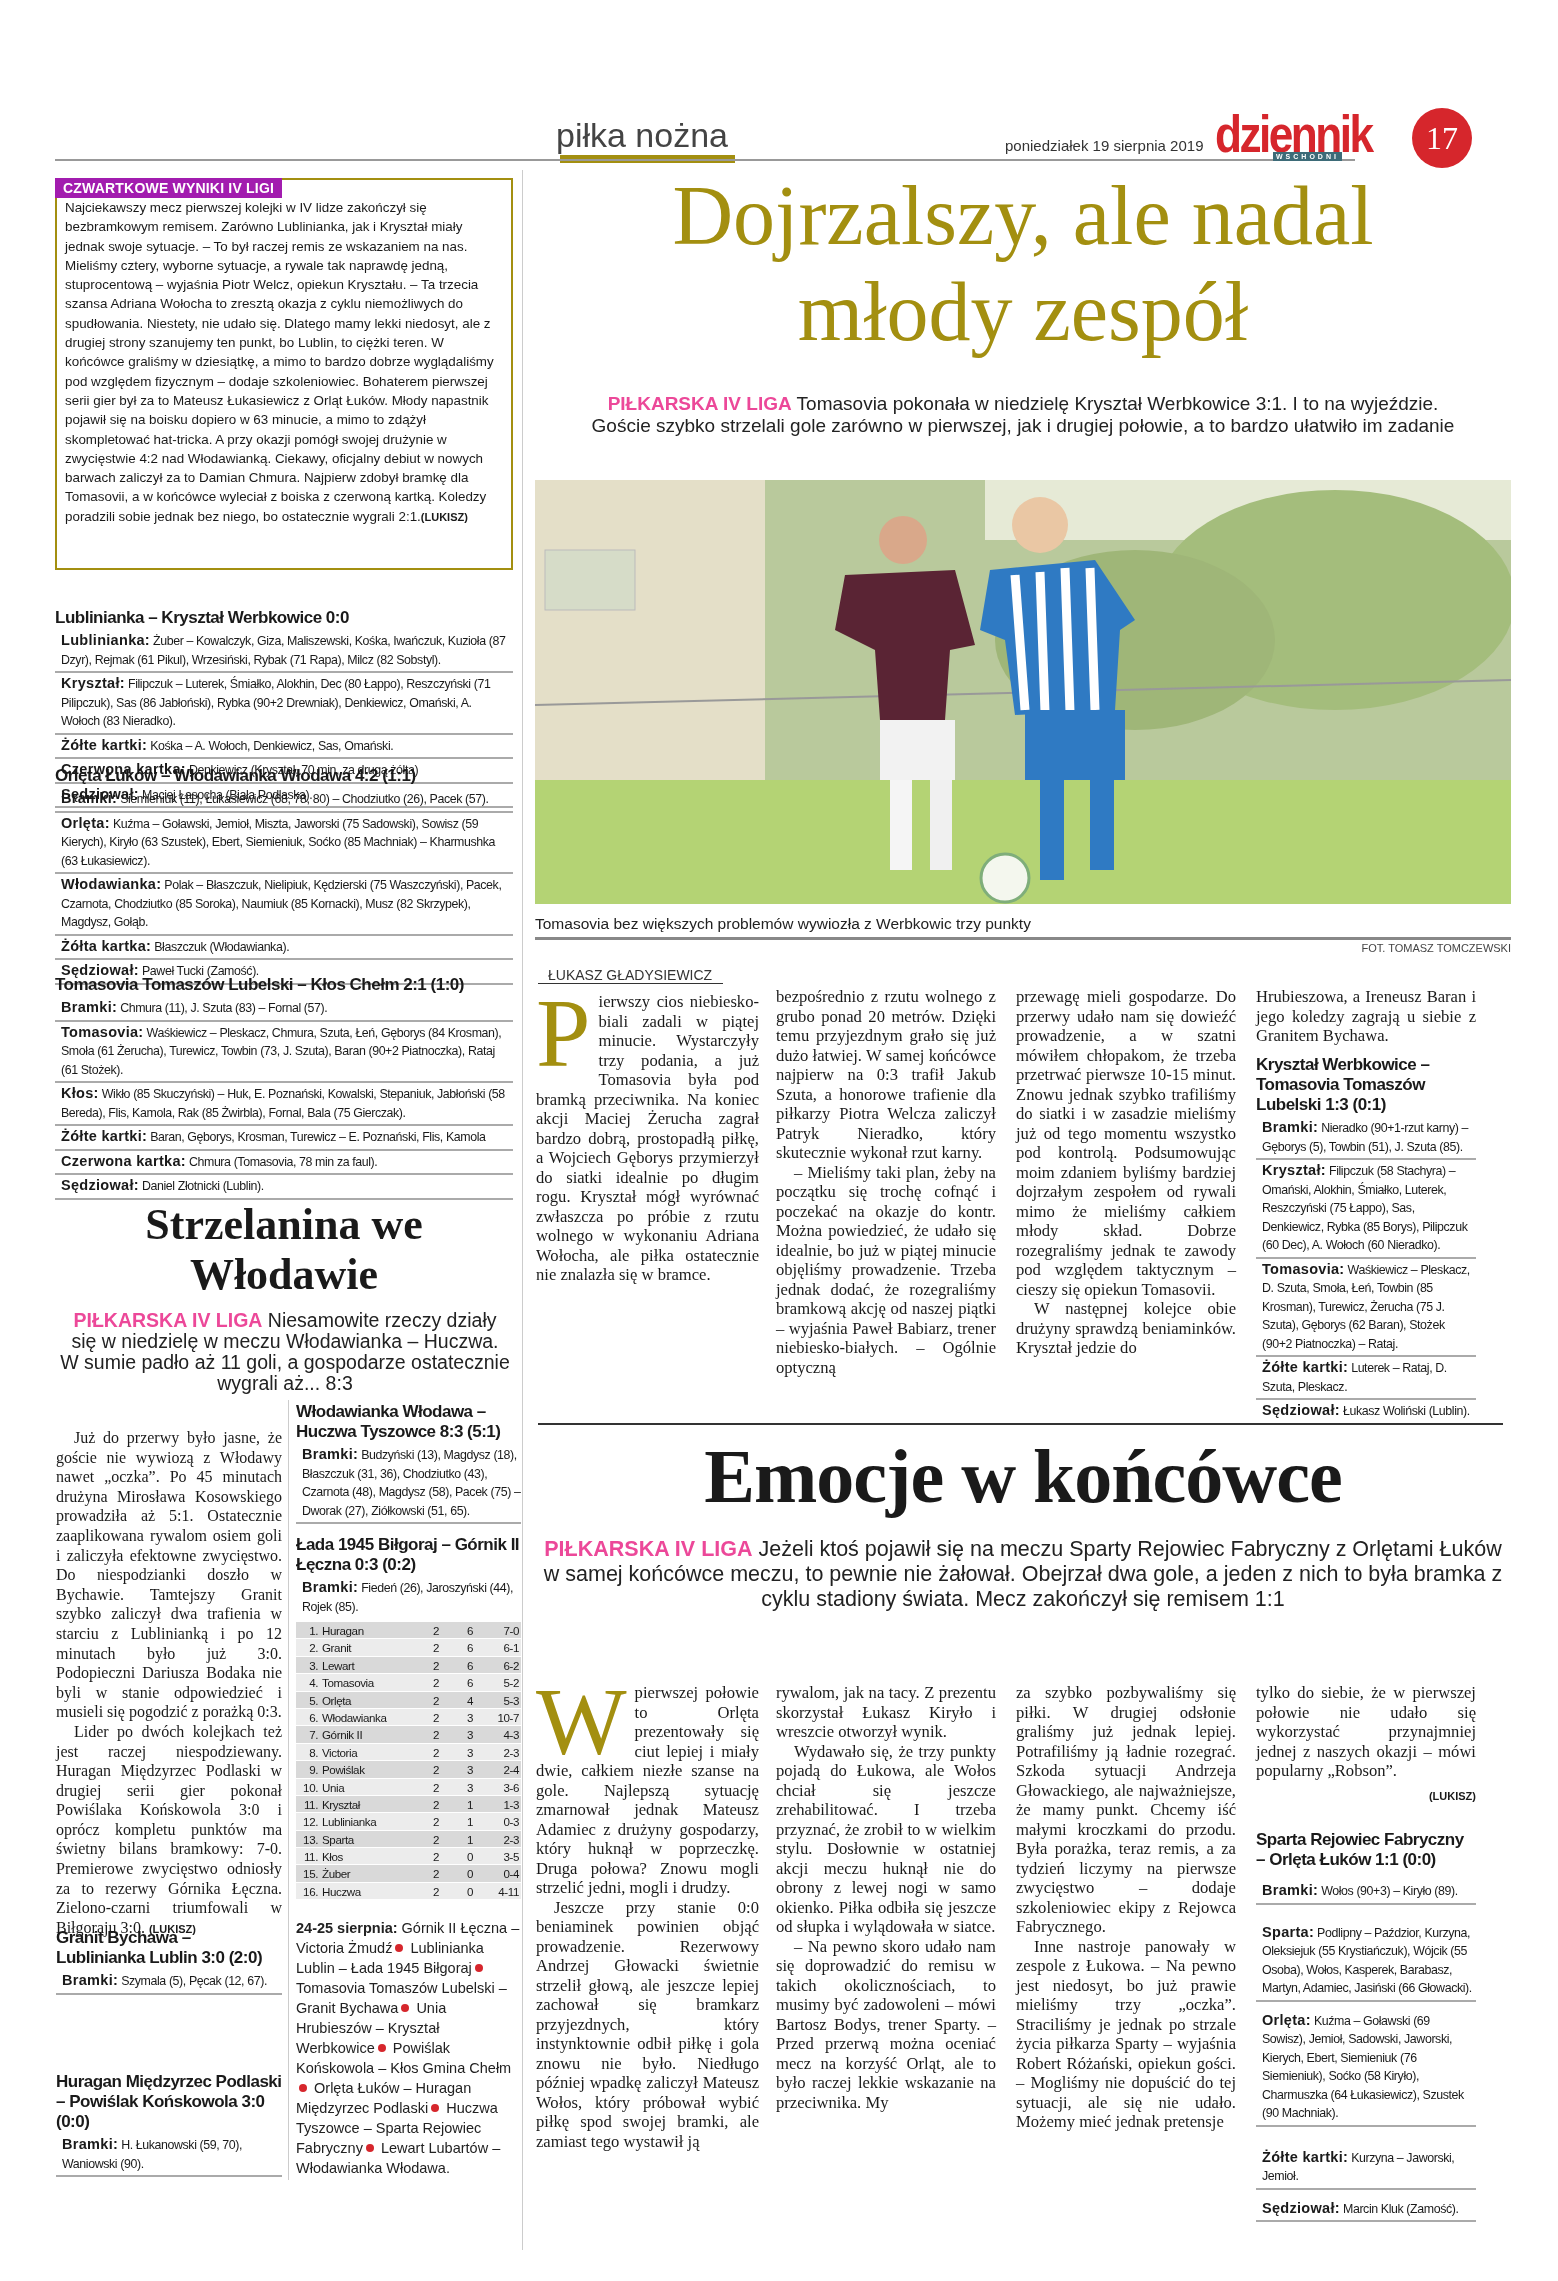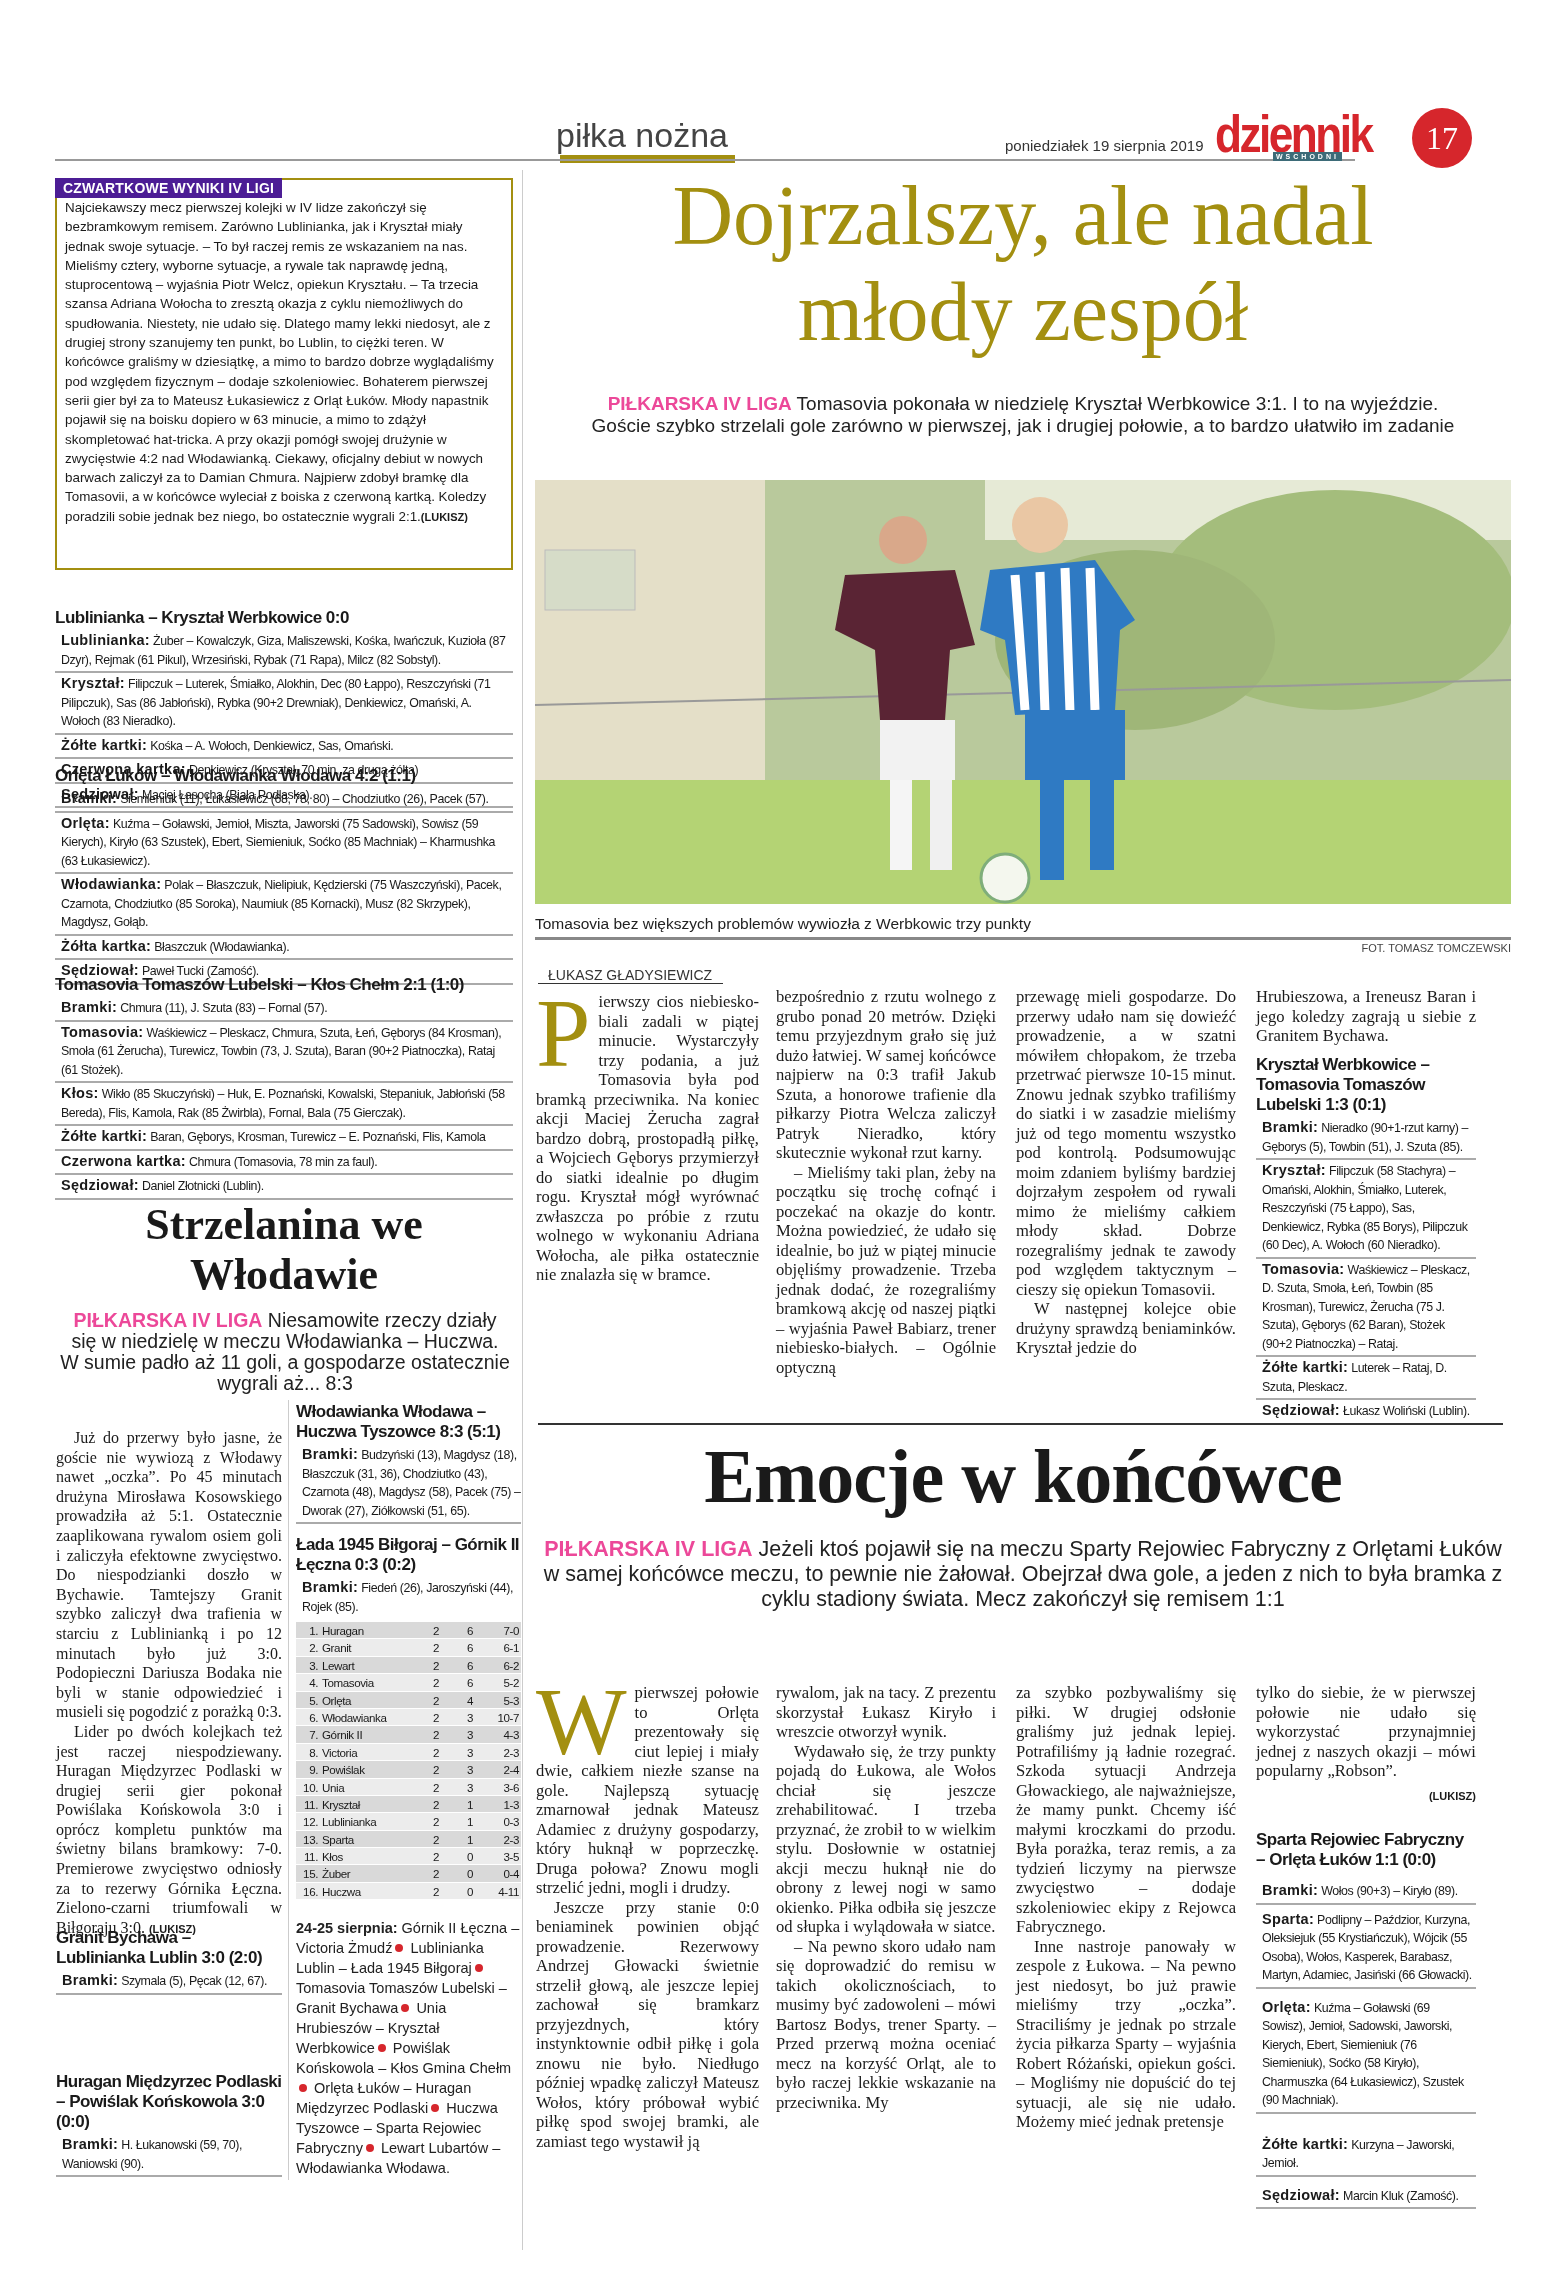--- a/index.html
+++ b/index.html
@@ -18,7 +18,7 @@
 #page-num{left:1412px;top:108px;width:60px;height:60px;border-radius:50%;background:#d6262c;color:#fff;font-family:"Liberation Serif",serif;font-size:32px;text-align:center;line-height:60px}
 
 #czw-box{left:55px;top:178px;width:458px;height:392px;border:2px solid #a38f10;padding:18px 8px 6px 8px}
-#czw-title{left:55px;top:178px;background:#4c1d95;color:#fff;font-family:"Liberation Sans",sans-serif;font-weight:bold;font-size:14px;padding:2px 8px;letter-spacing:0.2px}
+#czw-title{left:55px;top:178px;background:#a21caf;color:#fff;font-family:"Liberation Sans",sans-serif;font-weight:bold;font-size:14px;padding:2px 8px;letter-spacing:0.2px}
 #czw-text{font-family:"Liberation Sans",sans-serif;font-size:13.4px;line-height:19.3px;text-align:left}
 .signature{font-weight:bold;font-size:11px}
 

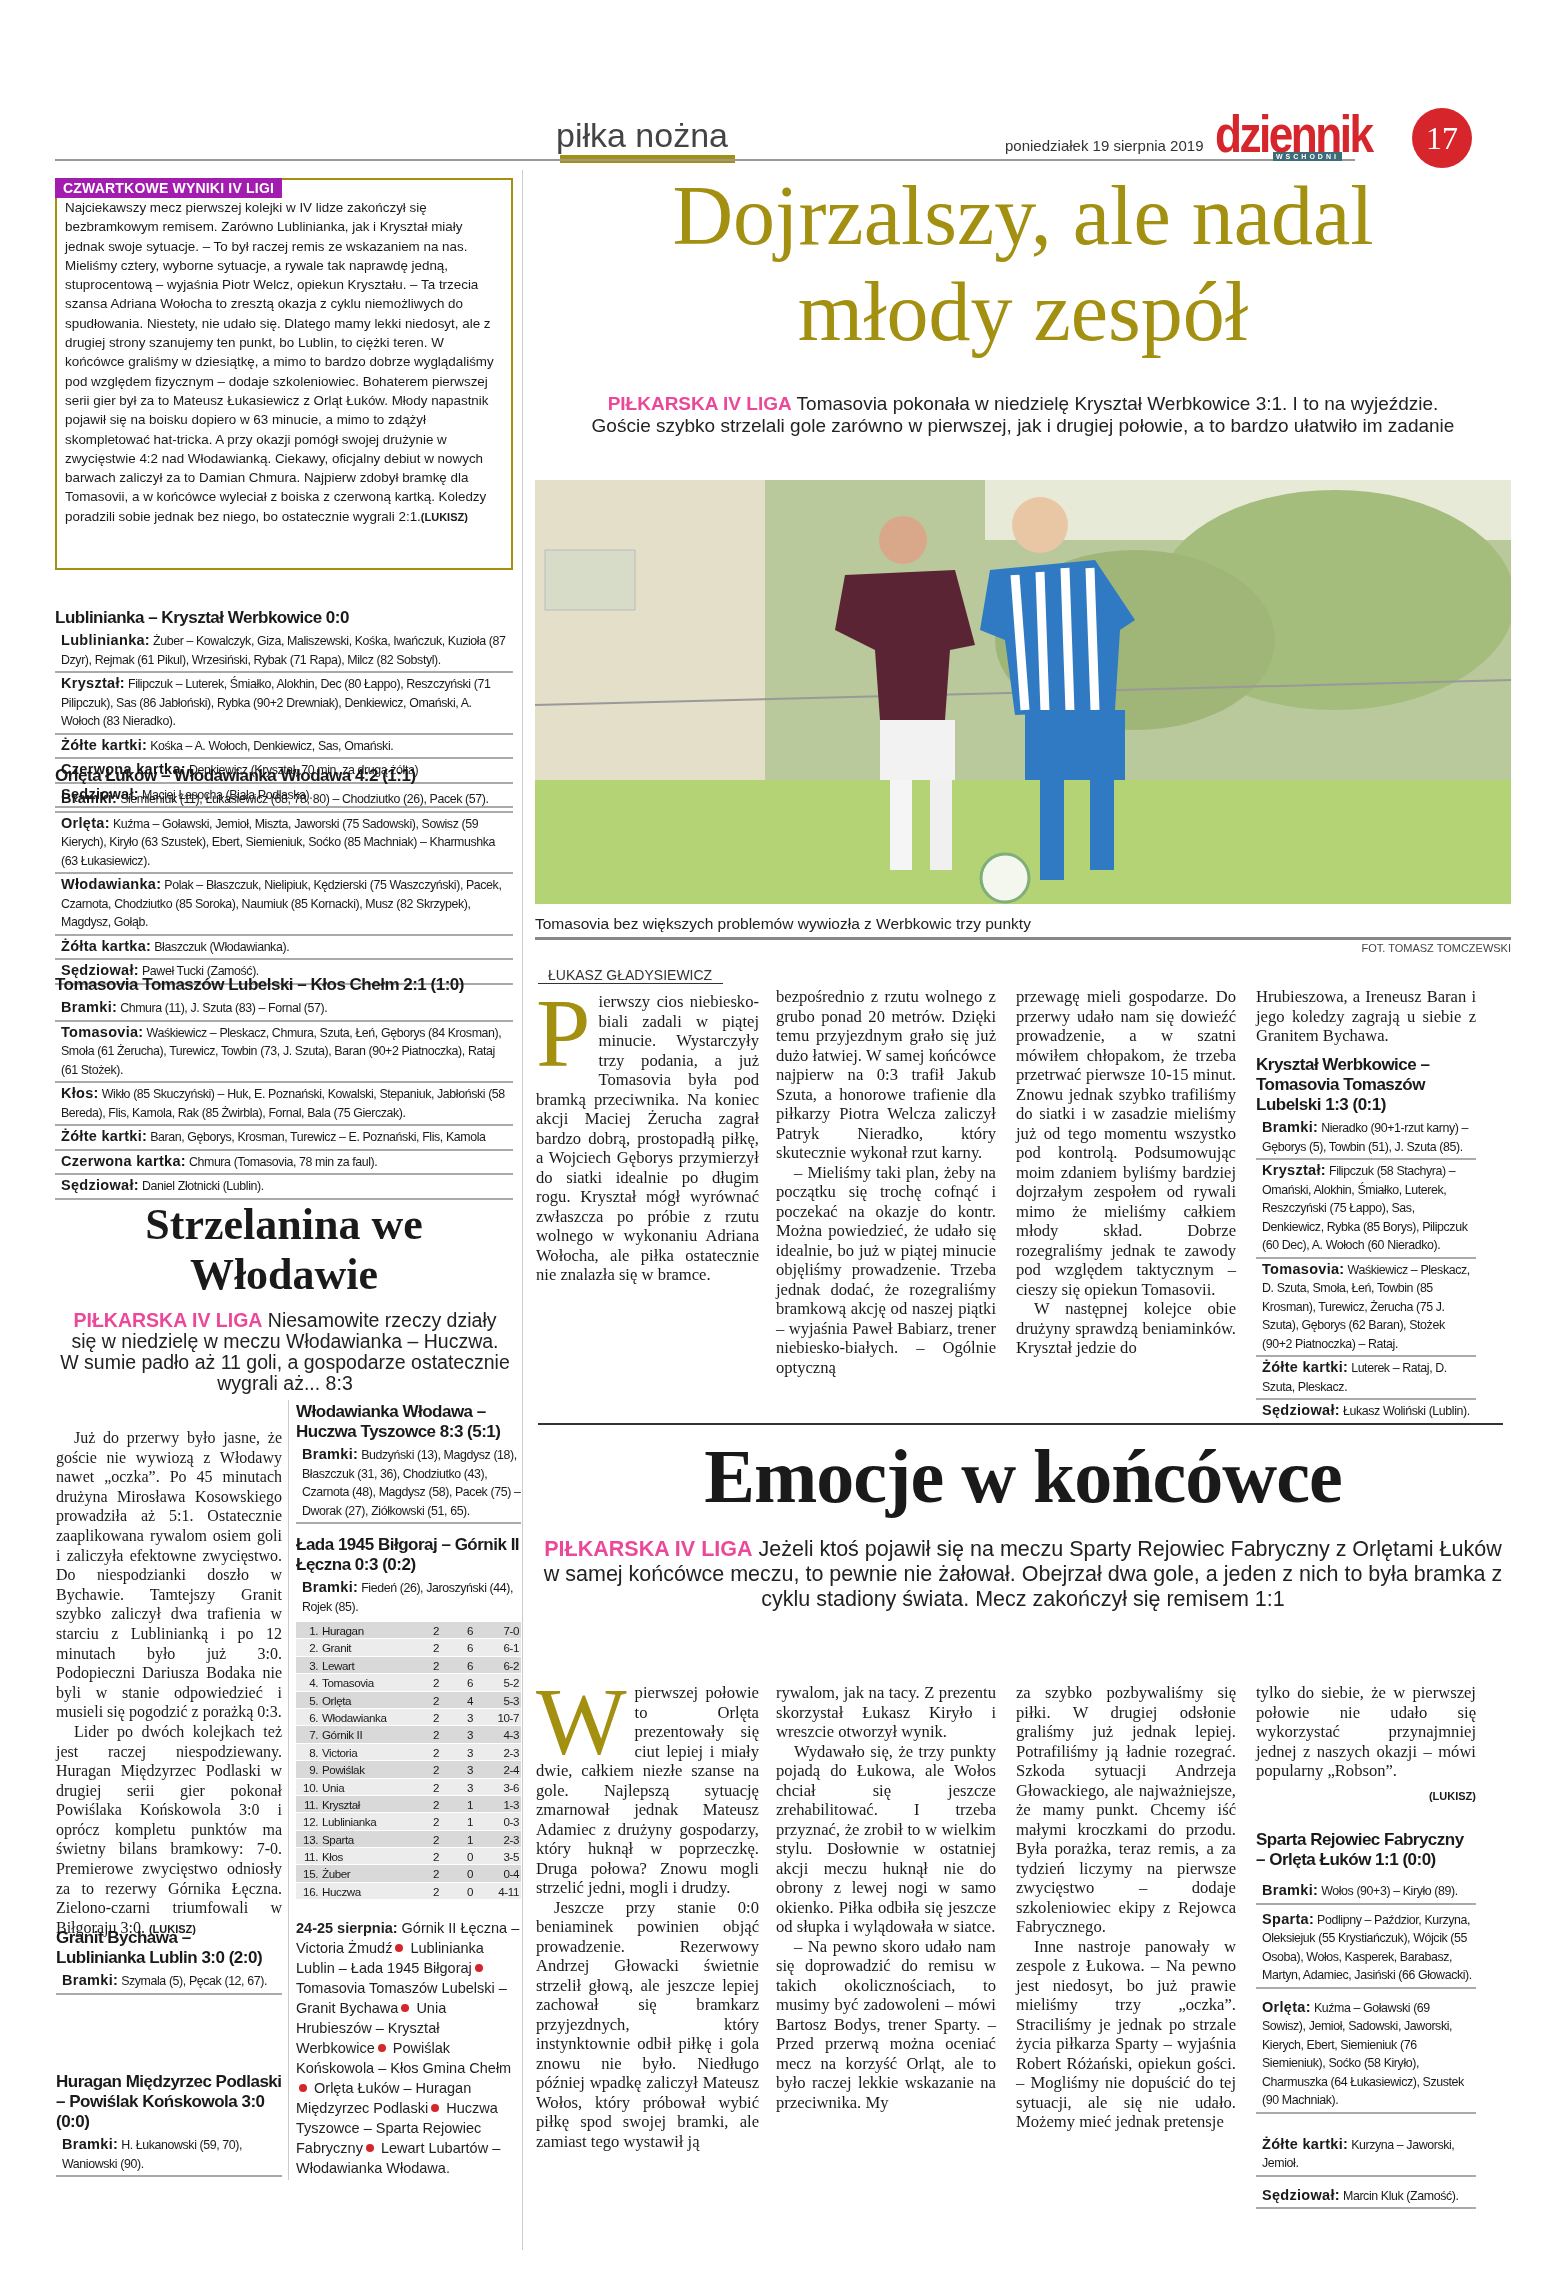--- a/index.html
+++ b/index.html
@@ -345,7 +345,7 @@
 </div>
 <div class="match" style="left:1256px;top:1830px;width:220px">
   <h4 style="margin-bottom:10px">Sparta Rejowiec Fabryczny – Orlęta Łuków 1:1 (0:0)</h4>
-  <div class="stat" style="margin-bottom:4px"><b>Bramki:</b> <span>Wołos (90+3) – Kiryło (89).</span></div>
+  <div class="stat" style="margin-bottom:17px"><b>Bramki:</b> <span>Wołos (90+3) – Kiryło (89).</span></div>
   <div class="stat" style="margin-bottom:8px"><b>Sparta:</b> <span>Podlipny – Paździor, Kurzyna, Oleksiejuk (55 Krystiańczuk), Wójcik (55 Osoba), Wołos, Kasperek, Barabasz, Martyn, Adamiec, Jasiński (66 Głowacki).</span></div>
   <div class="stat" style="margin-bottom:20px"><b>Orlęta:</b> <span>Kuźma – Goławski (69 Sowisz), Jemioł, Sadowski, Jaworski, Kierych, Ebert, Siemieniuk (76 Siemieniuk), Soćko (58 Kiryło), Charmuszka (64 Łukasiewicz), Szustek (90 Machniak).</span></div>
   <div class="stat" style="margin-bottom:8px"><b>Żółte kartki:</b> <span>Kurzyna – Jaworski, Jemioł.</span></div>

